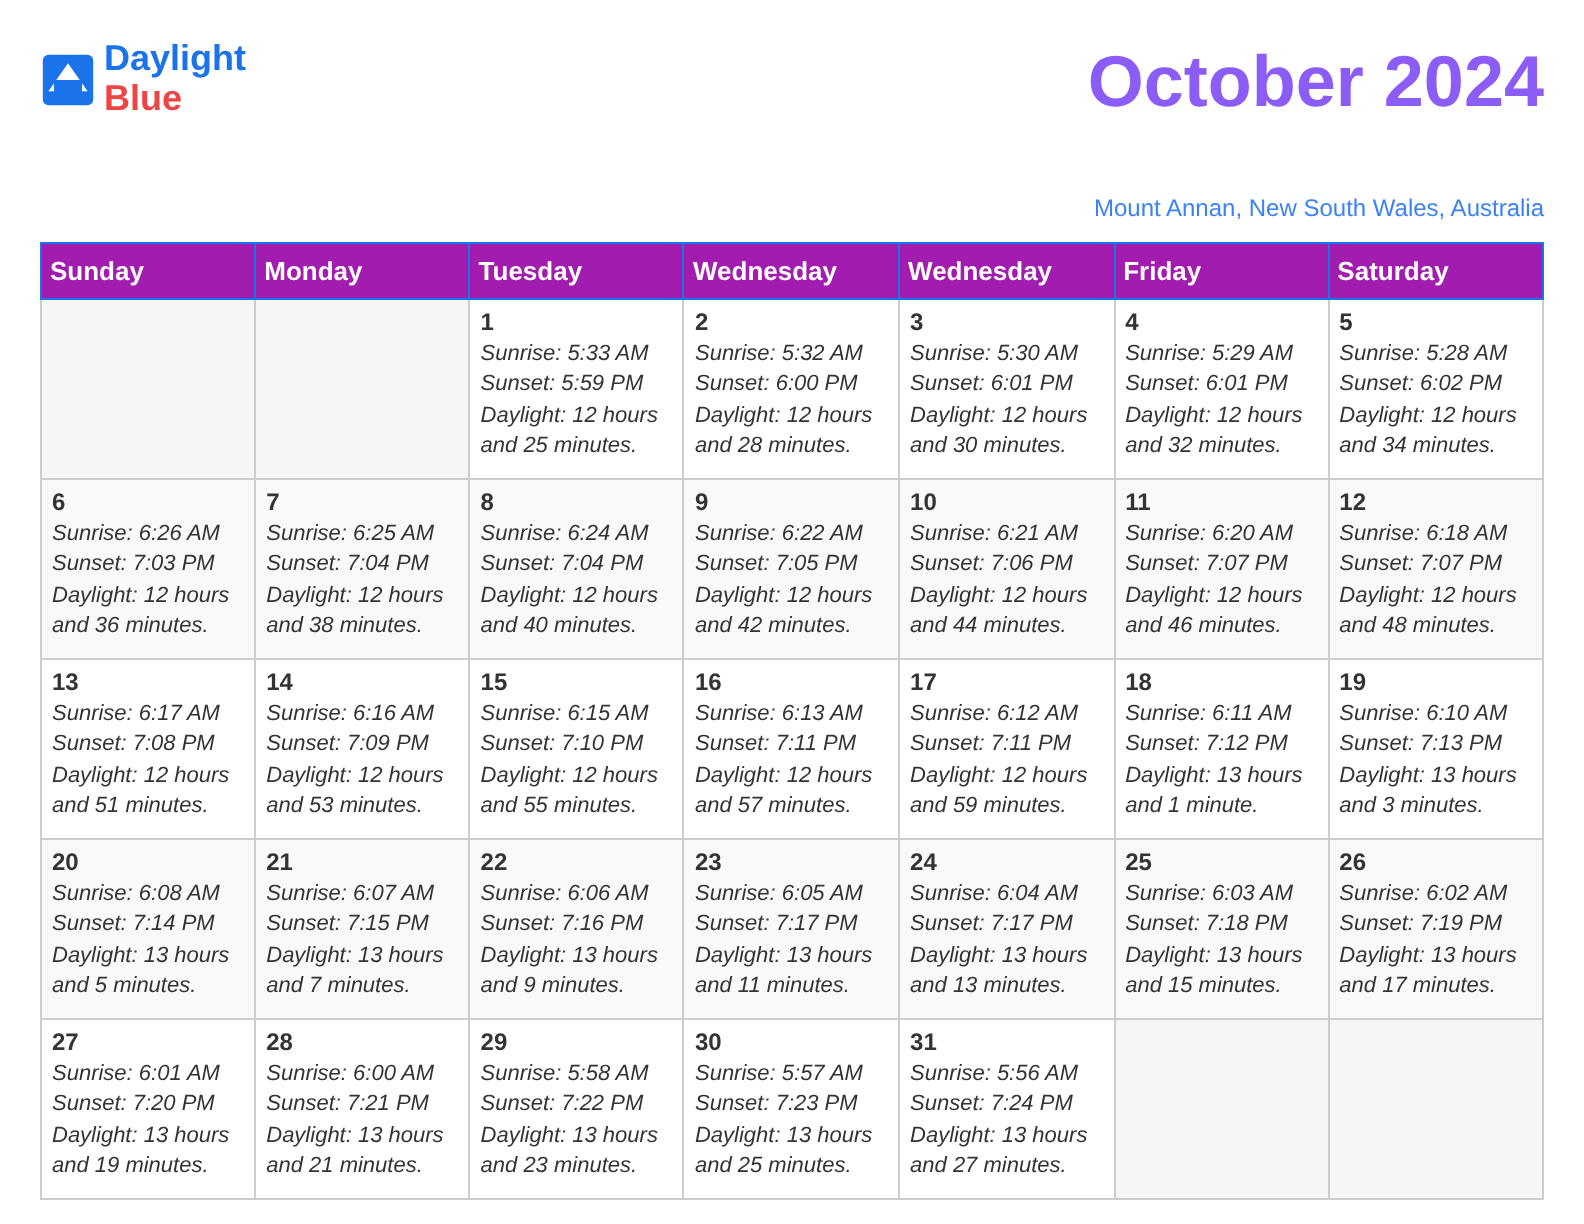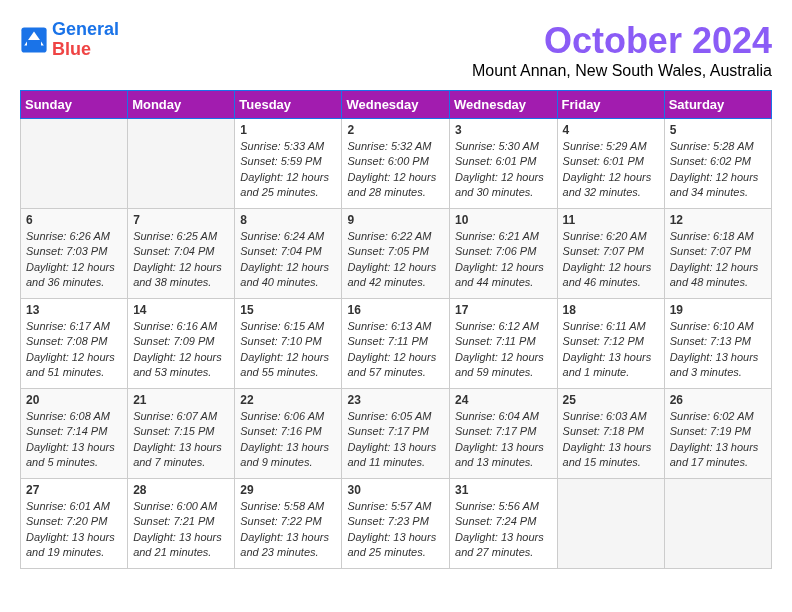--- a/index.html
+++ b/index.html
@@ -99,7 +99,7 @@
       <rect x="10" y="20" width="20" height="10" fill="#1a73e8"></rect>
     </svg>
     <div class="logo-text">
-      <span>General</span><br>
+      <span>Daylight</span><br>
       <span style="color:#ef4444;margin-top:40px;">Blue</span>
     </div>
   </div>

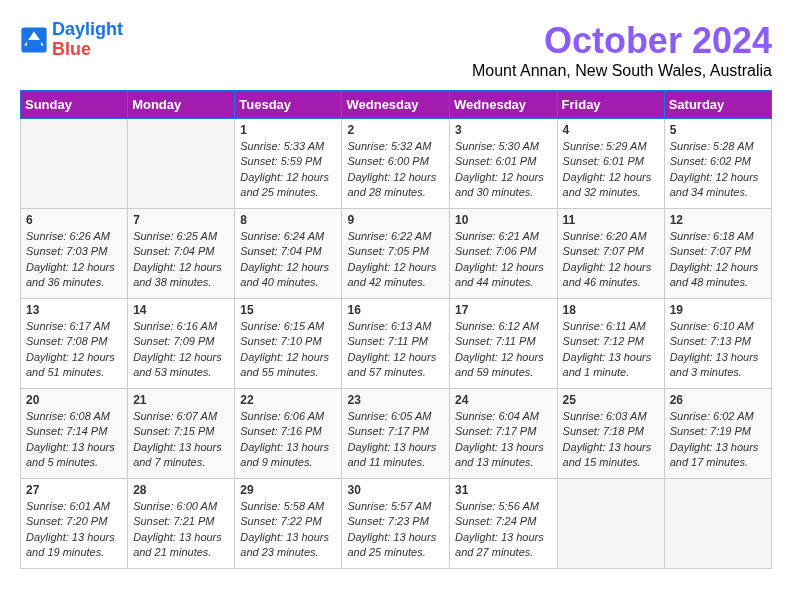--- a/index.html
+++ b/index.html
@@ -43,8 +43,9 @@
       color: #8b5cf6;
     }
     .location {
-      font-size: 16px;
-      color: #000000;
+      font-size: 12px;
+      color: #3b82f6;
+      margin-top: 35px;
     }
     table {
       width: 100%;

